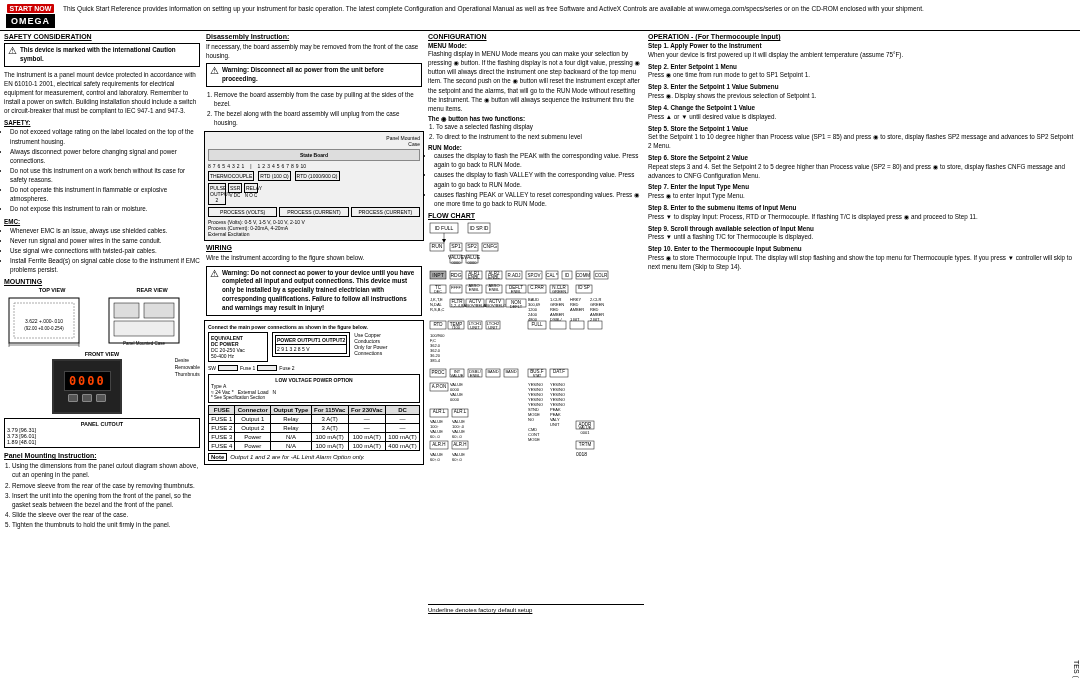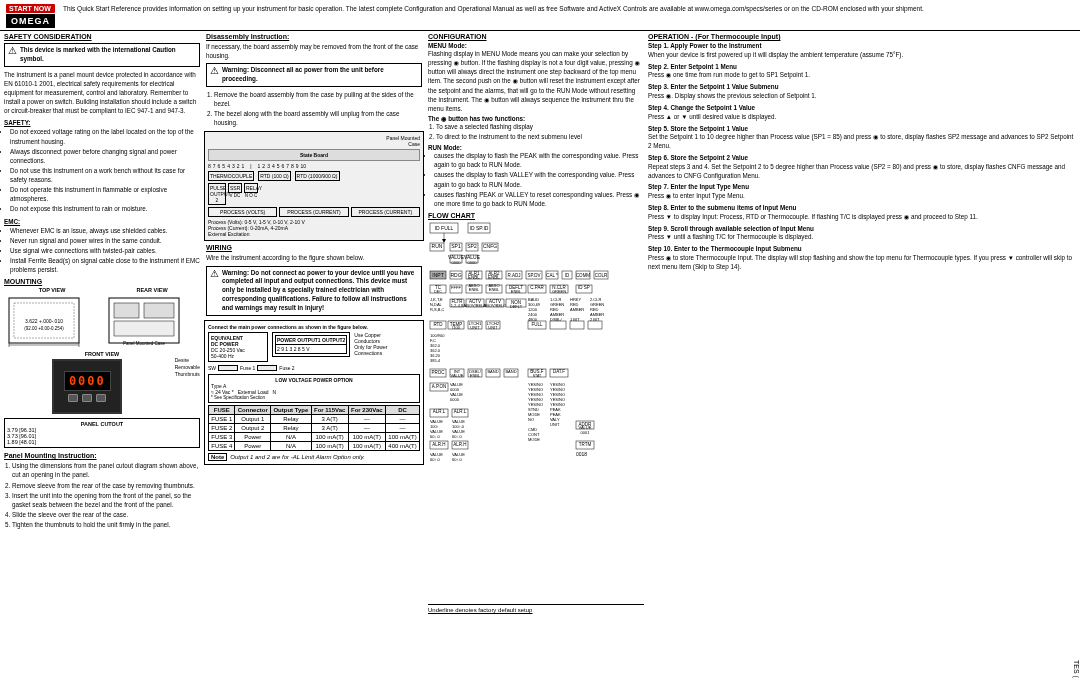--- a/index.html
+++ b/index.html
@@ -175,7 +175,7 @@
 
   <div class="header">
     <div class="header-logo">
-      <div style="display:flex;flex-direction:column;gap:1px;">
+      <div style="display:flex;flex-direction:column;align-items:center;gap:1px;">
         <div style="background:#cc0000;color:#fff;font-weight:bold;font-size:7px;padding:1px 3px;border-radius:1px;">START NOW</div>
         <div style="background:#000;color:#fff;font-weight:bold;font-size:9px;padding:2px 5px;letter-spacing:1px;">OMEGA</div>
       </div>

